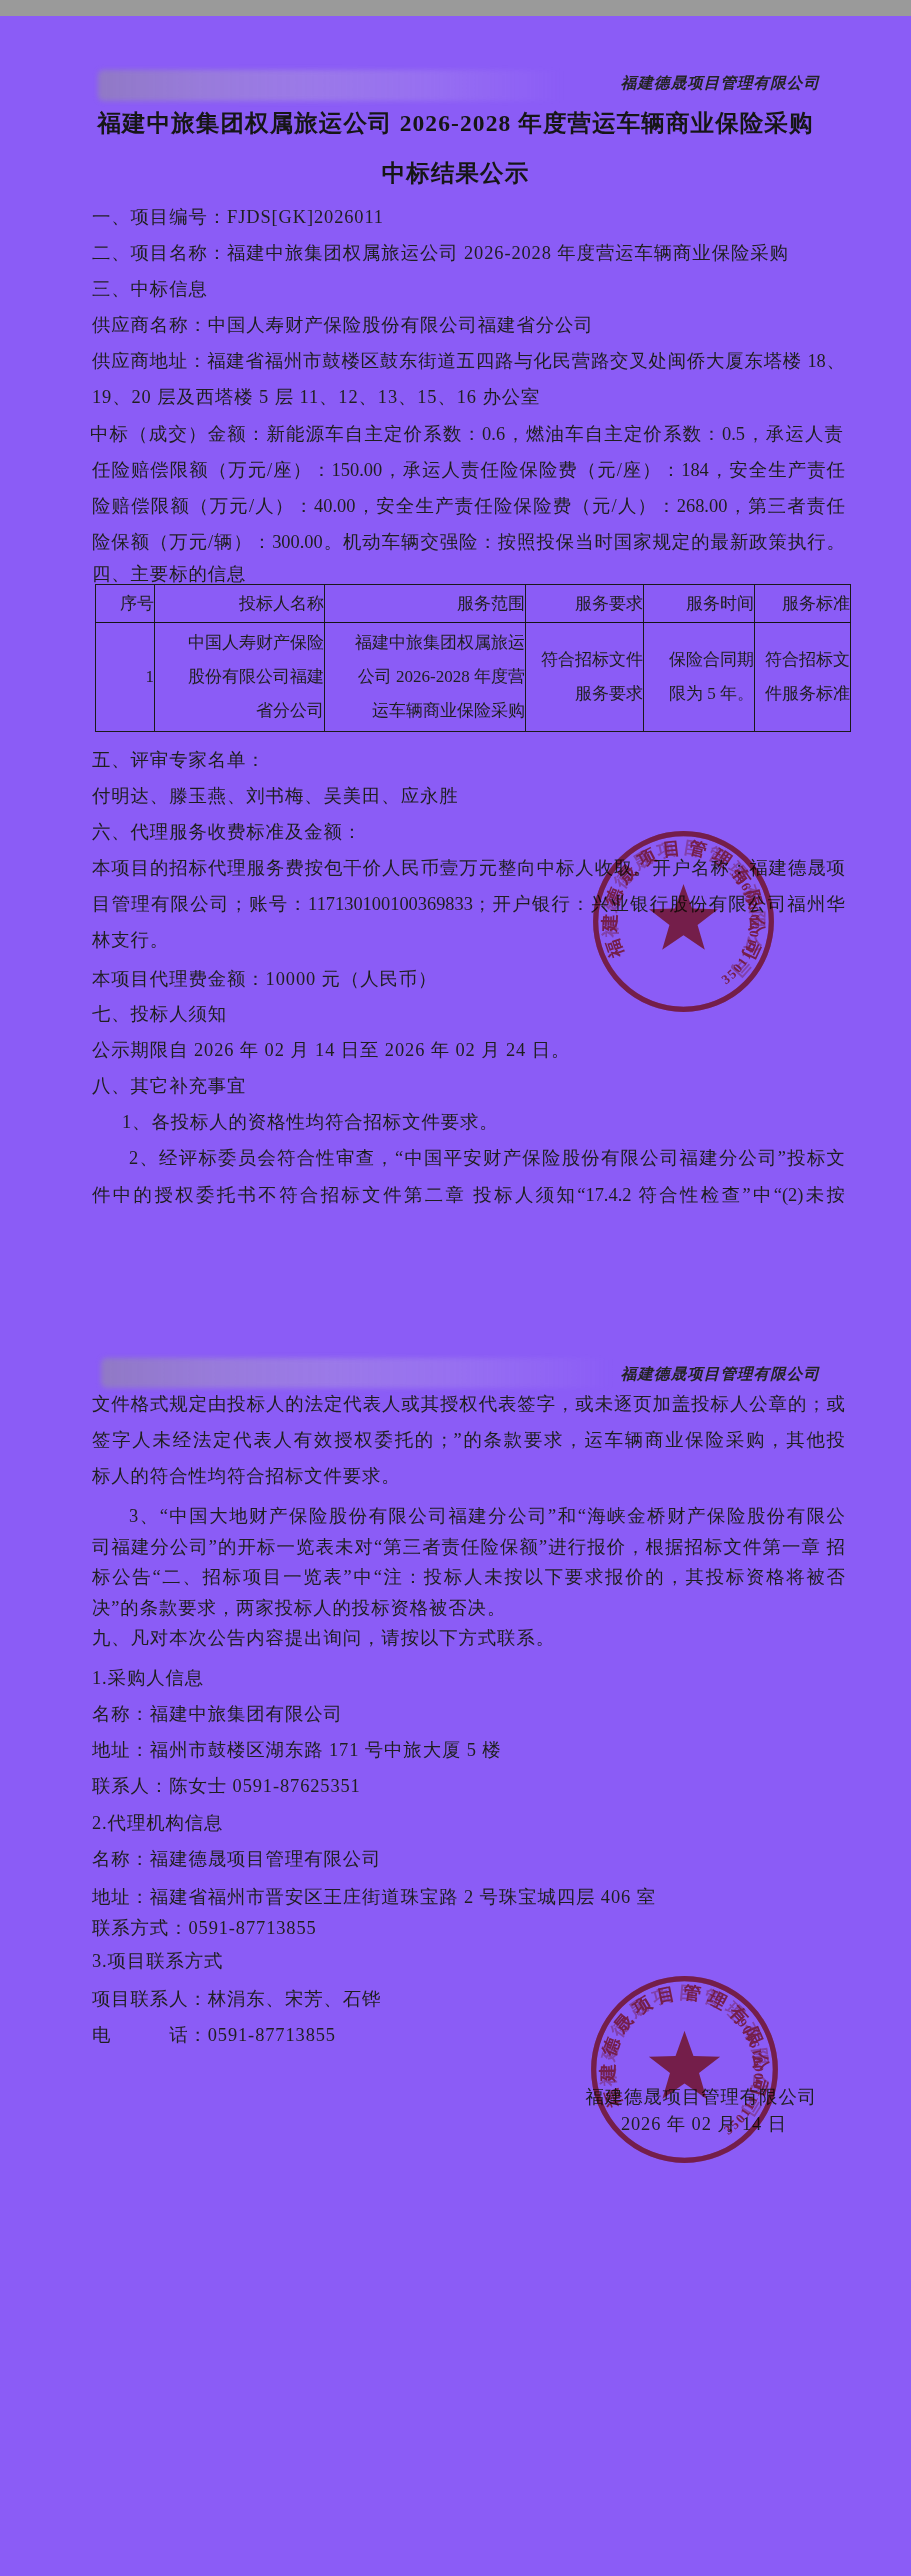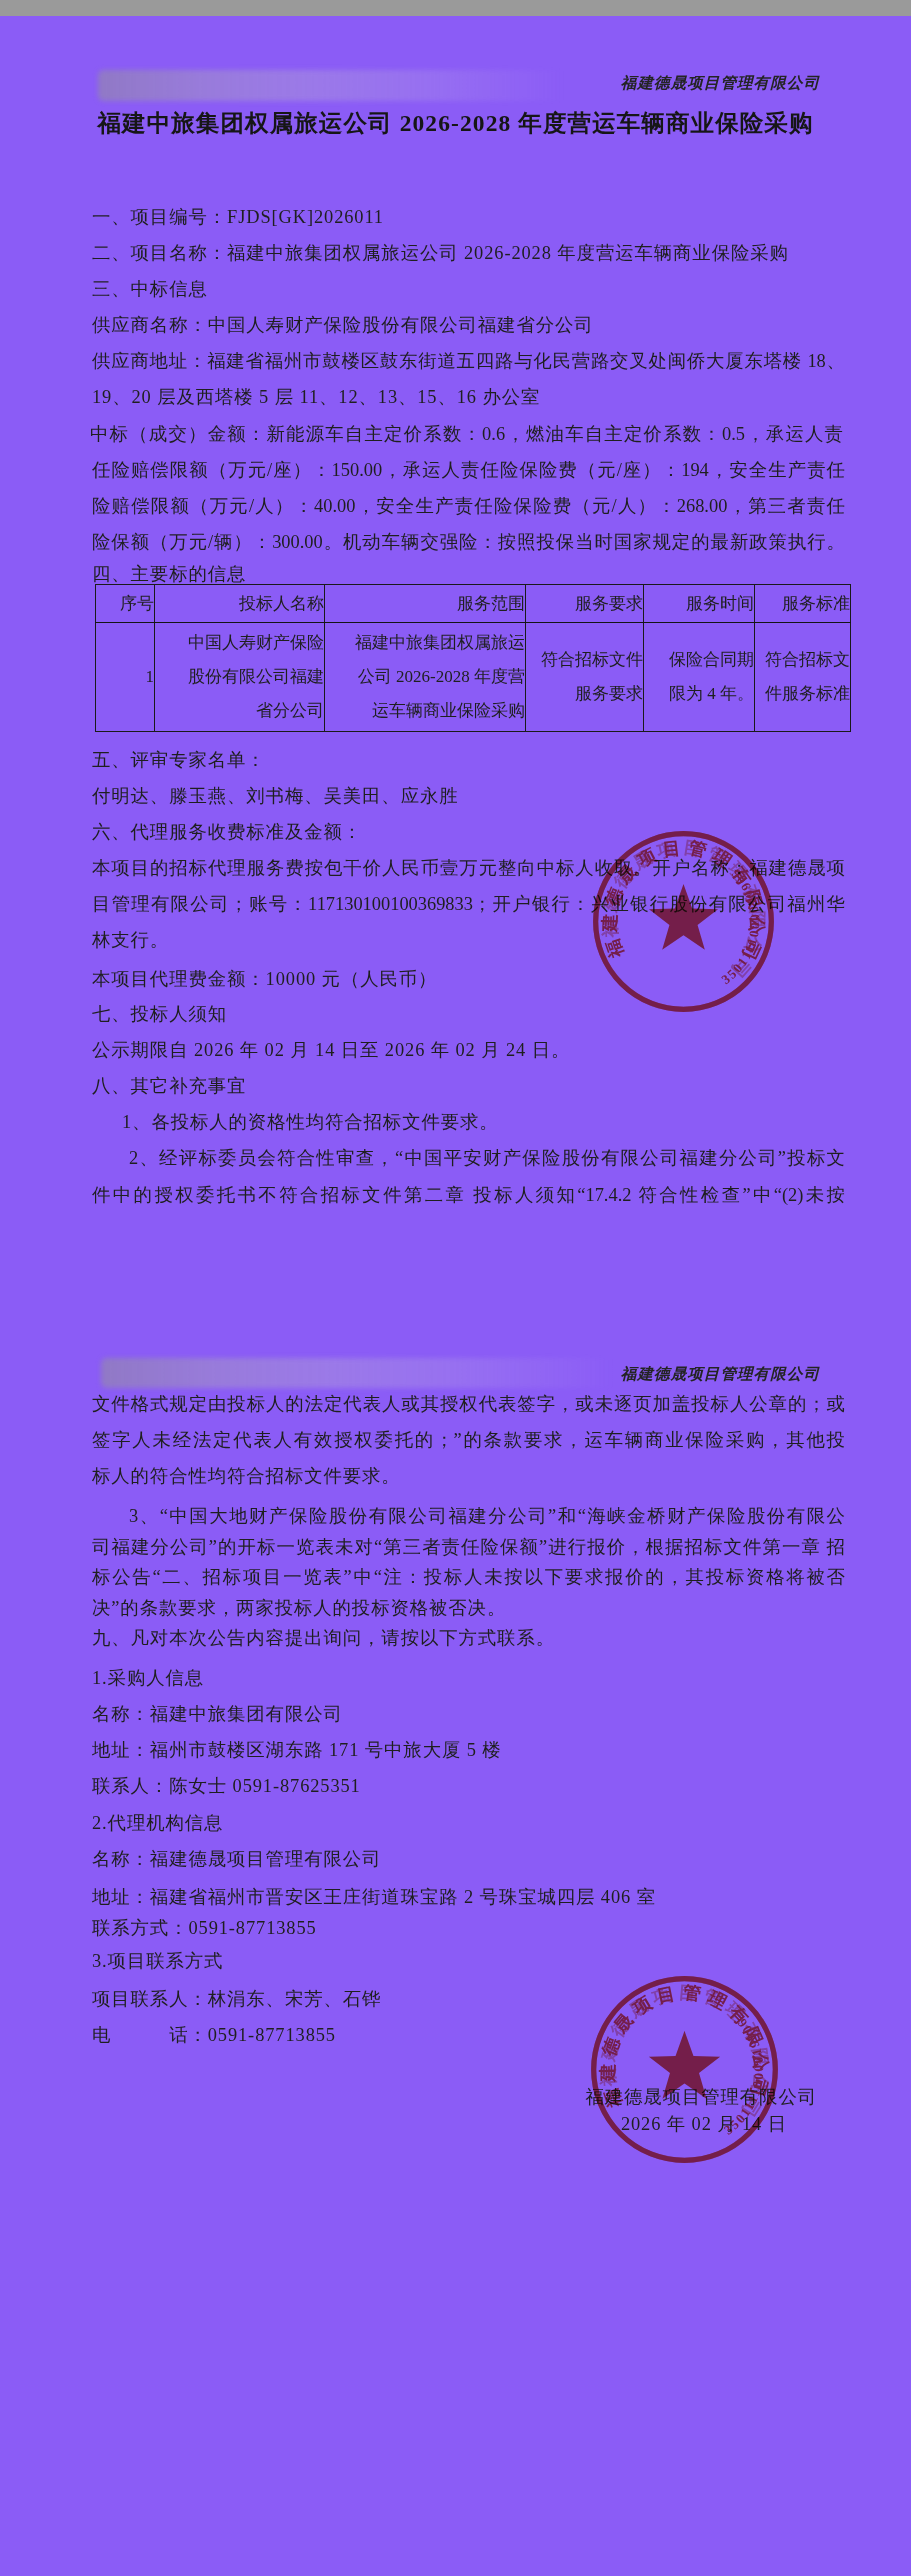--- a/index.html
+++ b/index.html
@@ -106,6 +106,7 @@
   <div class="logo" id="logo-1" style="top: 1348px;">福建德晟项目管理有限公司</div>
 
   <div class="doc-title" id="title-line" style="top: 91px;">福建中旅集团权属旅运公司 2026-2028 年度营运车辆商业保险采购</div>
+  <div class="doc-title" id="subtitle-line" style="top: 141px;">中标结果公示</div>
 
   <div id="lines-root">
       <div class="line" style="left: 92px; top: 191px;">一、项目编号：FJDS[GK]2026011</div>

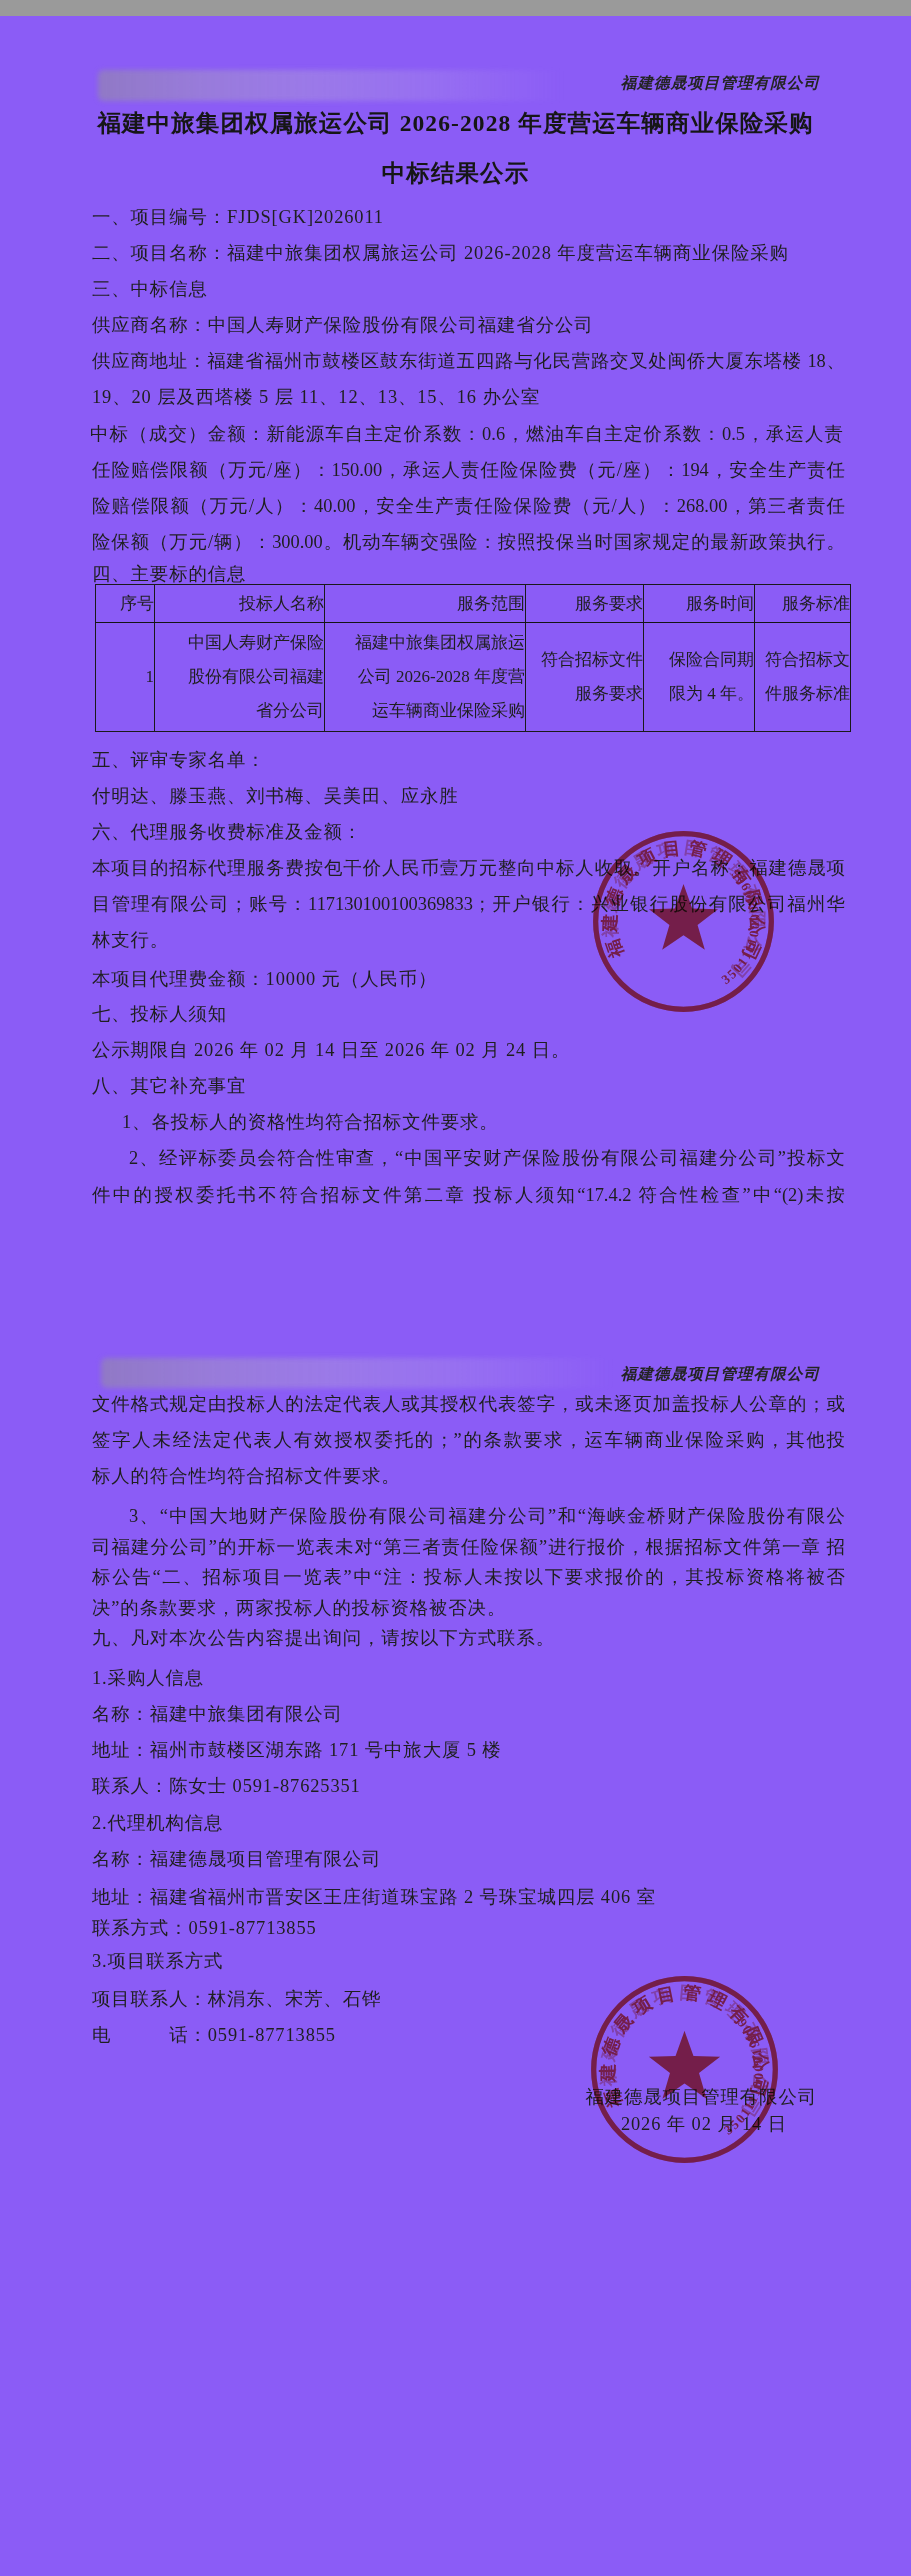--- a/index.html
+++ b/index.html
@@ -116,7 +116,7 @@
       <div class="line fill" style="left: 92px; top: 335px; width: 753px;">供应商地址：福建省福州市鼓楼区鼓东街道五四路与化民营路交叉处闽侨大厦东塔楼 18、</div>
       <div class="line" style="left: 92px; top: 371px;">19、20 层及西塔楼 5 层 11、12、13、15、16 办公室</div>
       <div class="line fill" style="left: 90px; top: 408px; width: 753px;">中标（成交）金额：新能源车自主定价系数：0.6，燃油车自主定价系数：0.5，承运人责</div>
-      <div class="line fill" style="left: 92px; top: 444px; width: 753px;">任险赔偿限额（万元/座）：150.00，承运人责任险保险费（元/座）：194，安全生产责任</div>
+      <div class="line fill" style="left: 92px; top: 444px; width: 753px;">任险赔偿限额（万元/座）：150.00，承运人责任险保险费（元/座）：184，安全生产责任</div>
       <div class="line fill" style="left: 92px; top: 480px; width: 753px;">险赔偿限额（万元/人）：40.00，安全生产责任险保险费（元/人）：268.00，第三者责任</div>
       <div class="line fill" style="left: 92px; top: 516px; width: 753px;">险保额（万元/辆）：300.00。机动车辆交强险：按照投保当时国家规定的最新政策执行。</div>
       <div class="line" style="left: 92px; top: 548px;">四、主要标的信息</div>

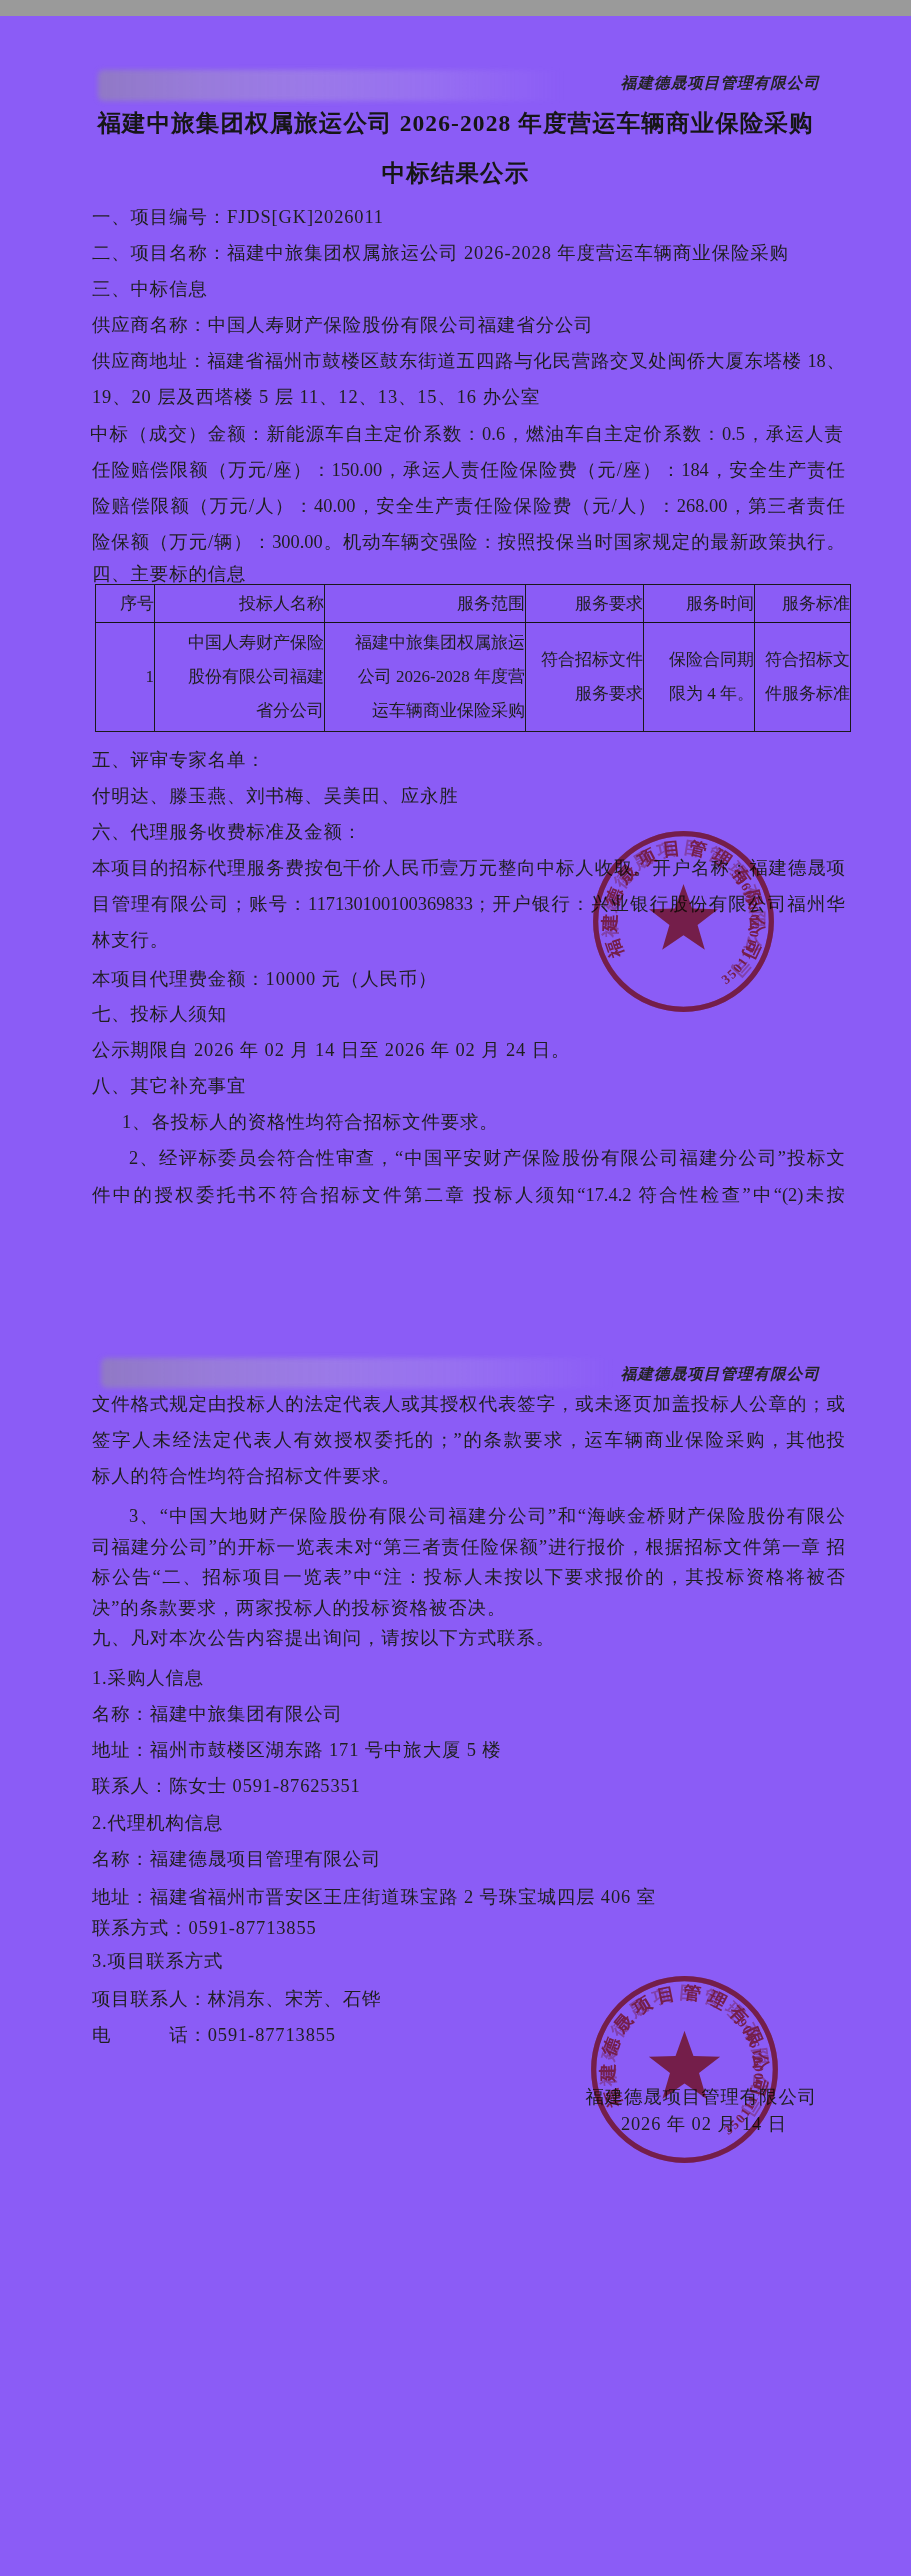--- a/index.html
+++ b/index.html
@@ -185,7 +185,7 @@
         <td>符合招标文件
 服务要求</td>
         <td>保险合同期
-限为 4 年。</td>
+限为 5 年。</td>
         <td>符合招标文
 件服务标准</td>
       </tr>

